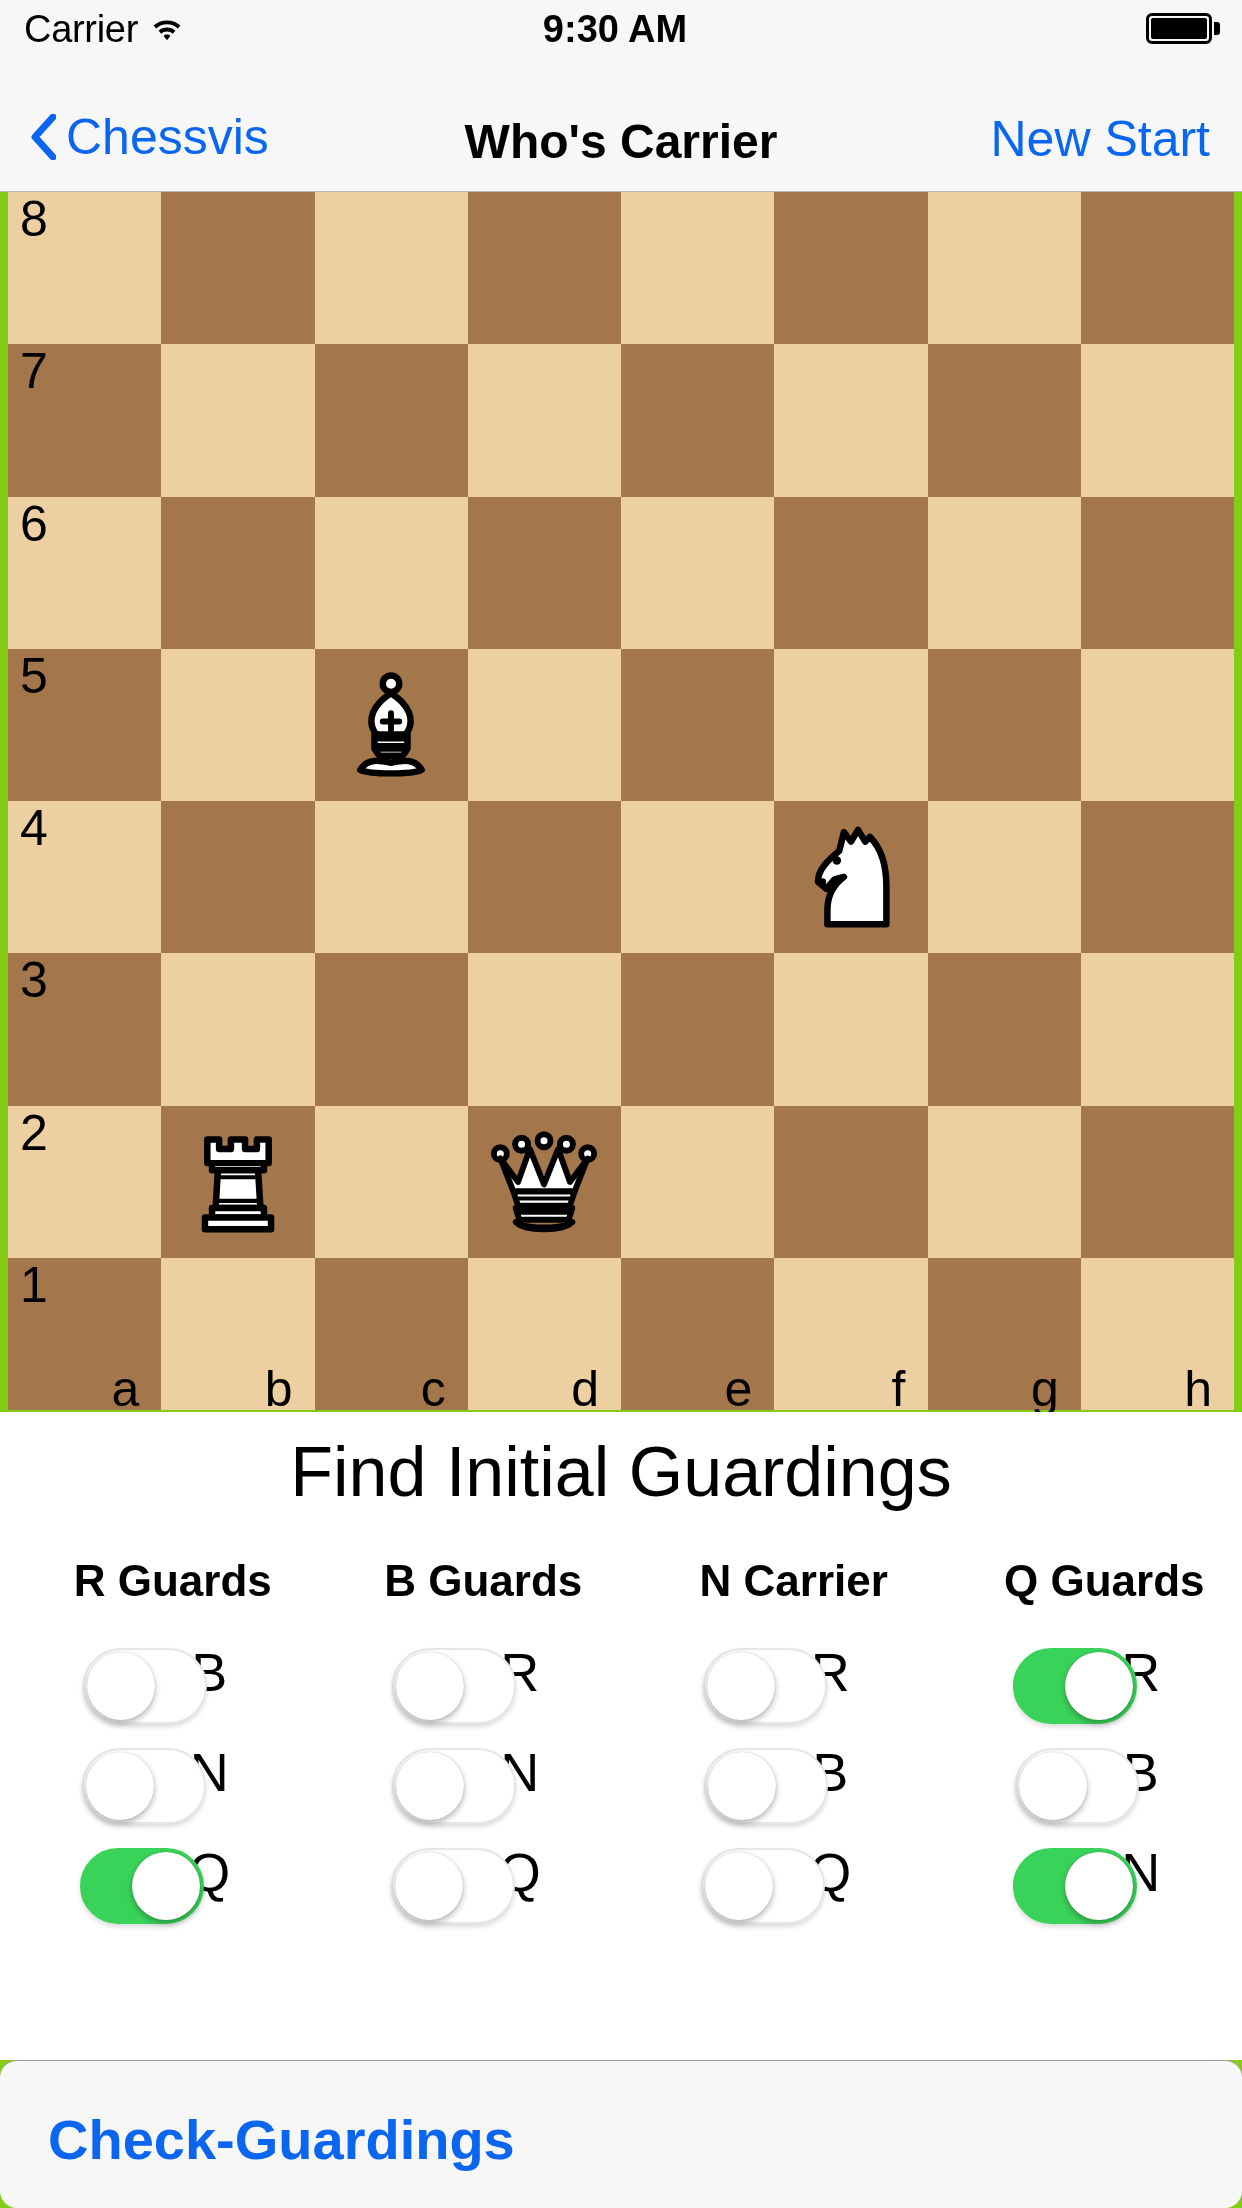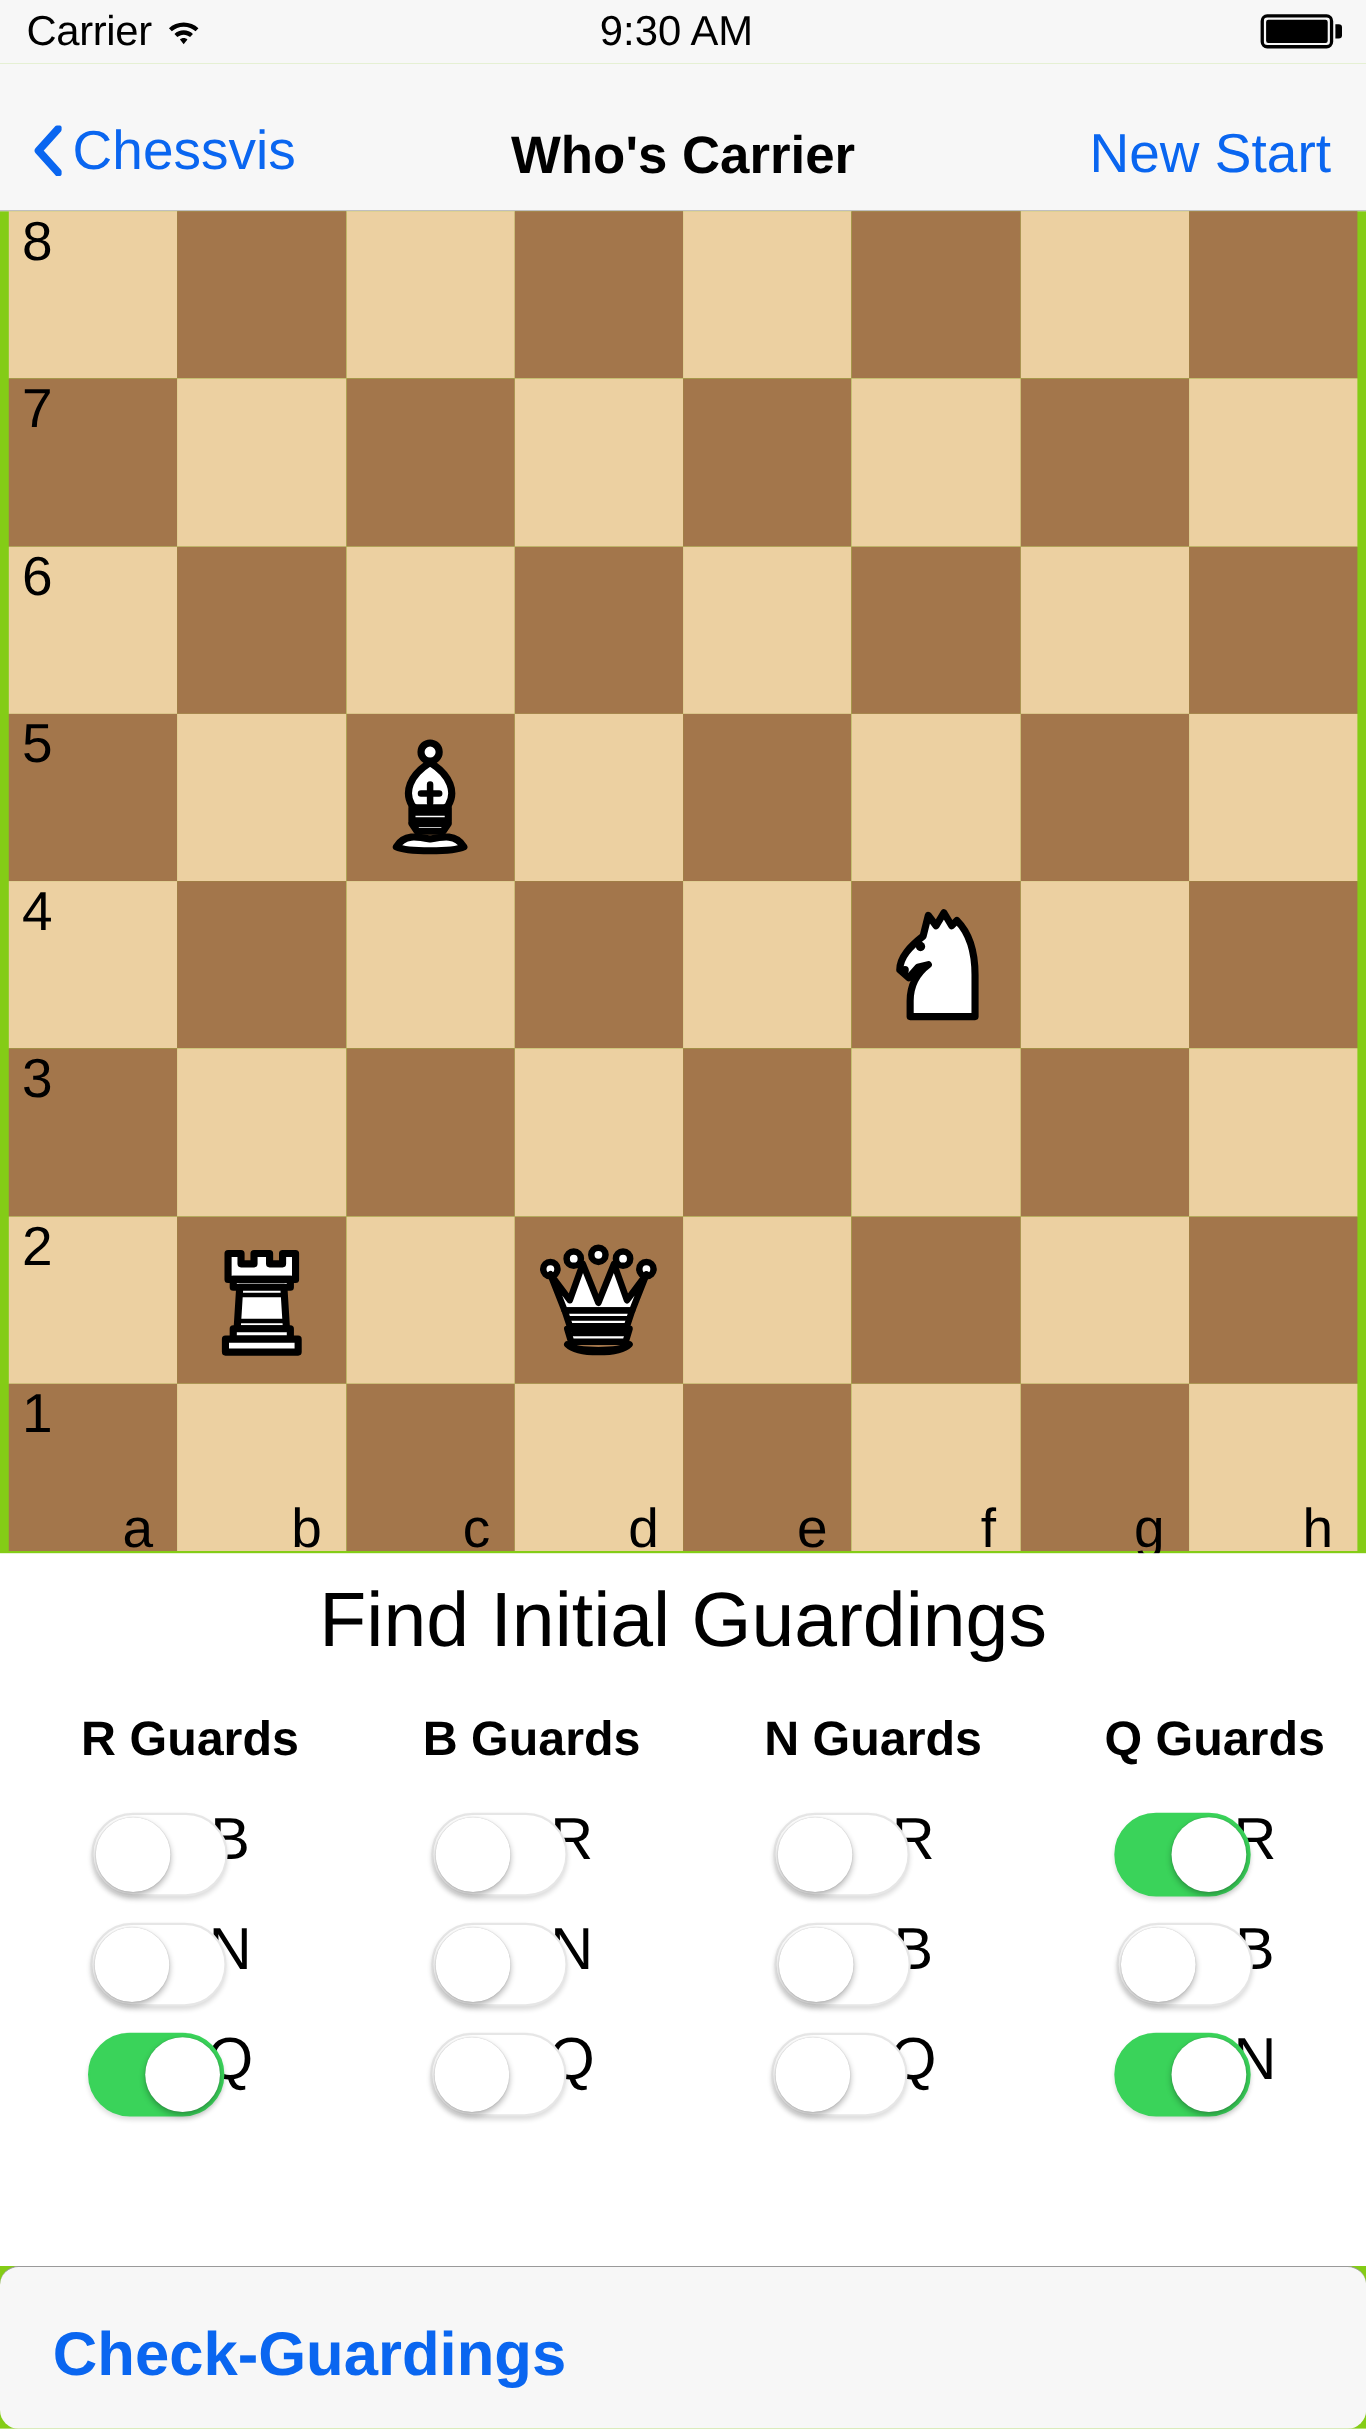--- a/index.html
+++ b/index.html
@@ -23,7 +23,7 @@
   .wifi-icon svg { display: block; }
   .sb-center {
     position: absolute; left: 0; right: 12px; text-align: center;
-    font-size: 38px; font-weight: normal; color: #000;
+    font-size: 38px; font-weight: bold; color: #000;
   }
   .sb-right { position: absolute; right: 22px; top: 13px; display: flex; align-items: center; }
   .battery-body {

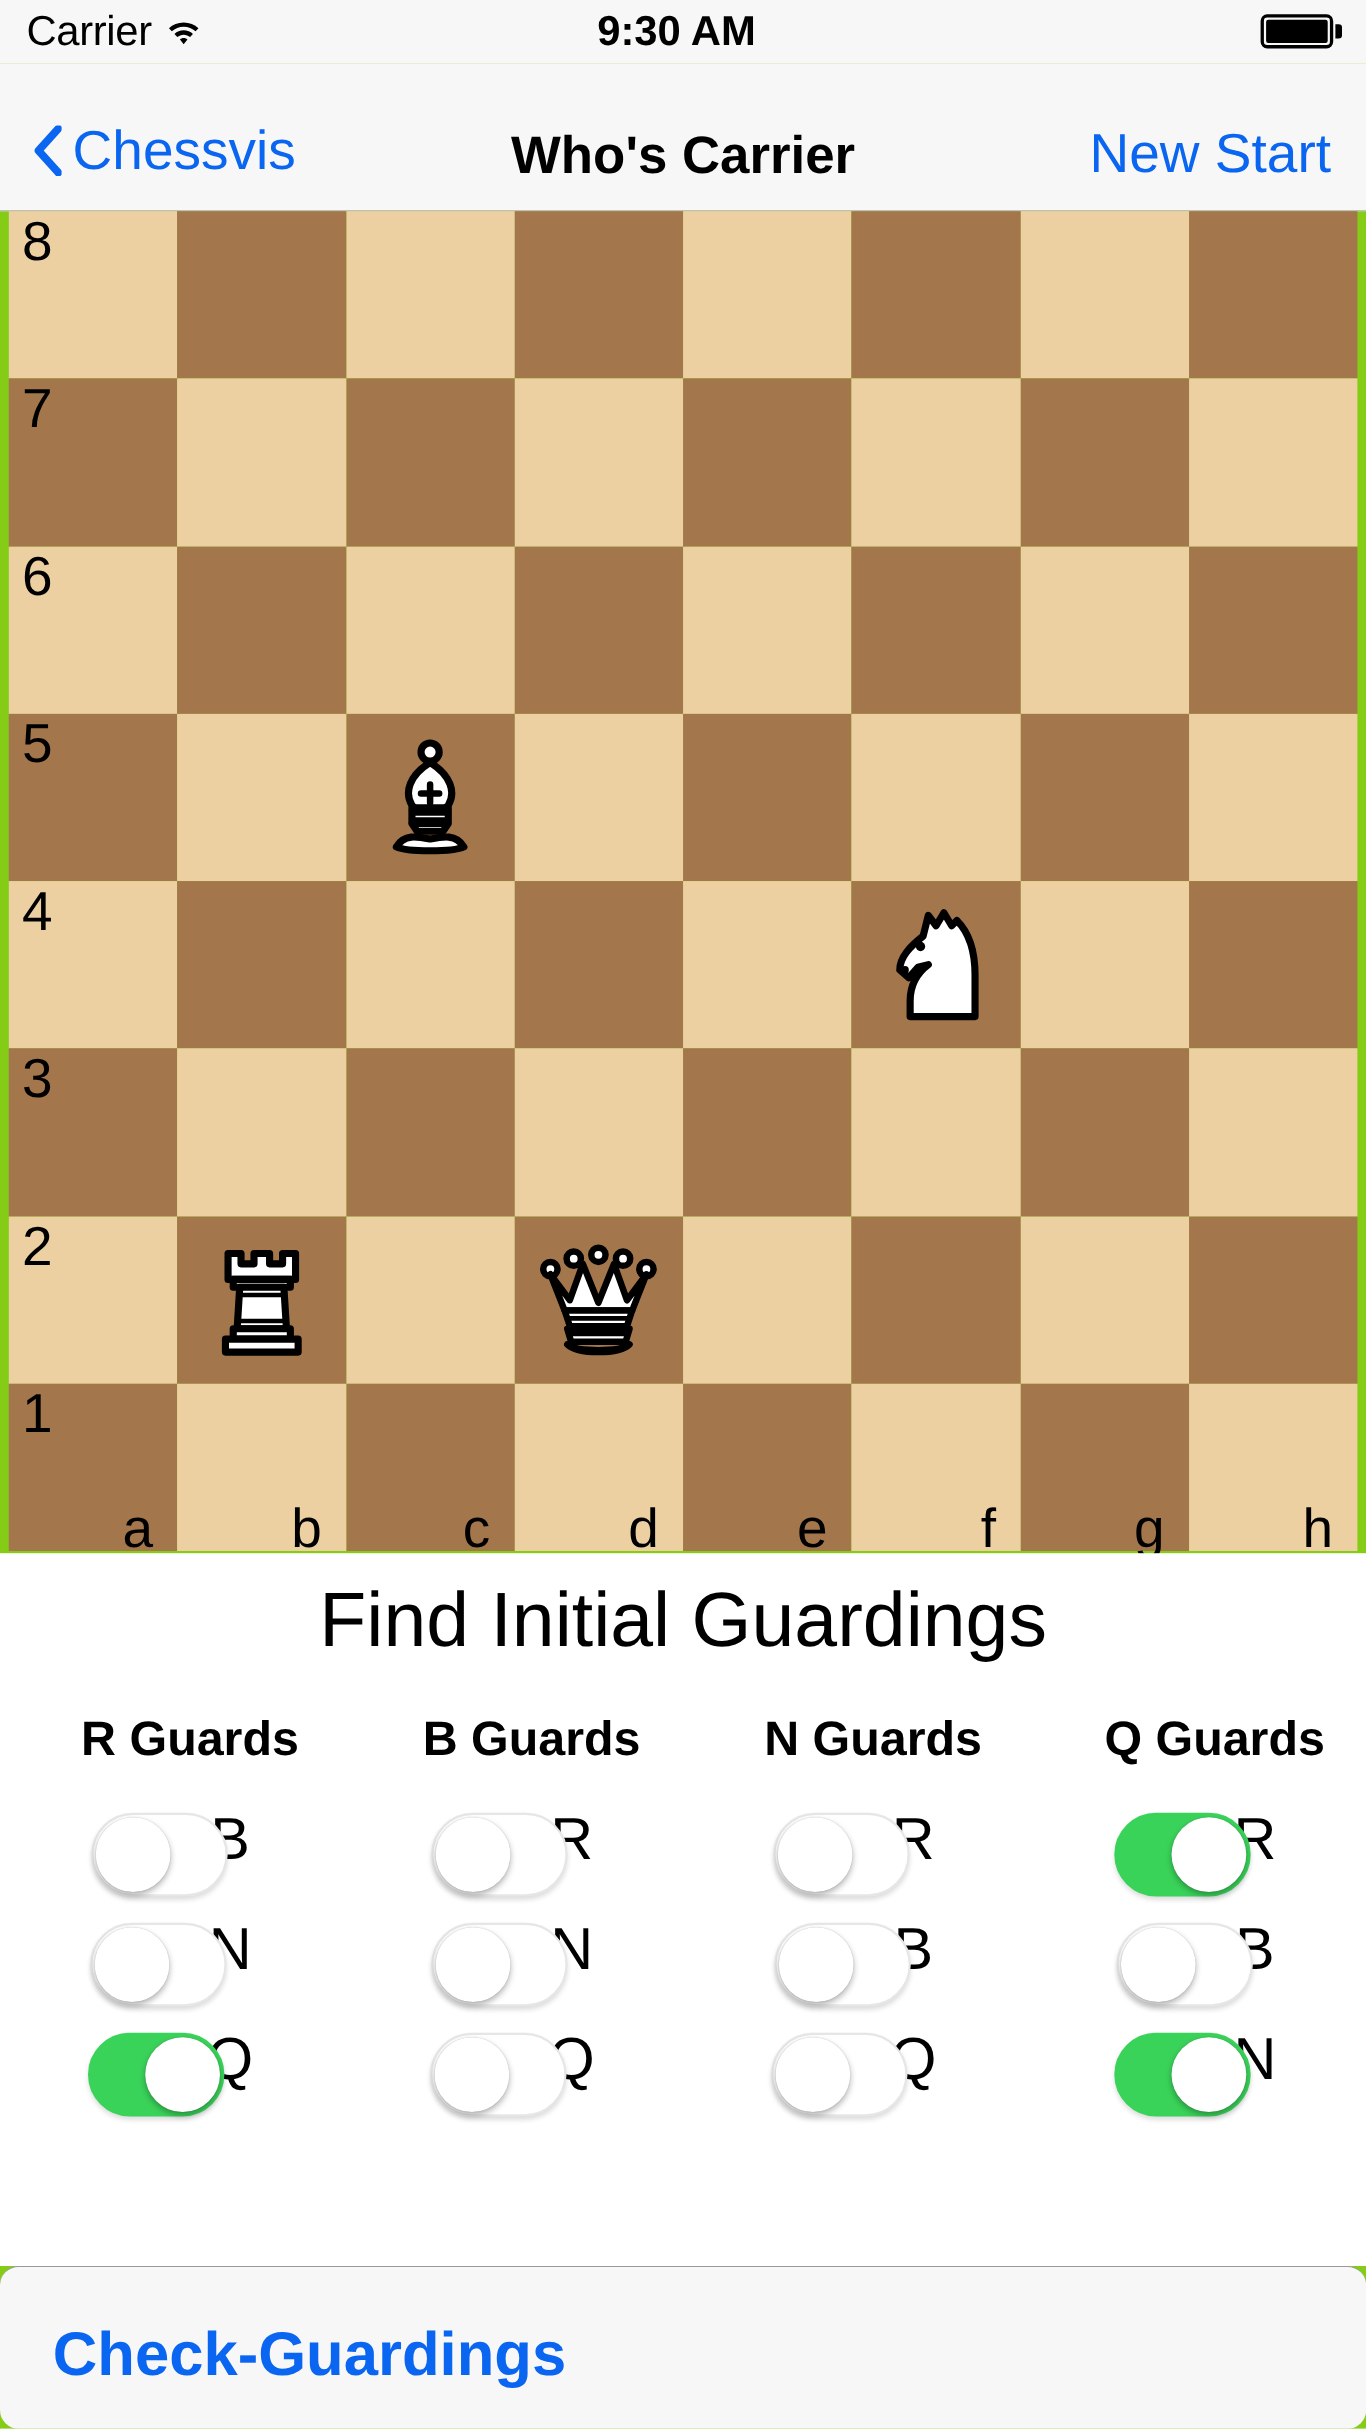--- a/index.html
+++ b/index.html
@@ -332,7 +332,7 @@
     <div class="col-headers" id="col-headers">
         <div class="col-header">R Guards</div>
         <div class="col-header">B Guards</div>
-        <div class="col-header">N Guards</div>
+        <div class="col-header">N Carrier</div>
         <div class="col-header">Q Guards</div>
       </div>
     <div class="toggle-grid" id="toggle-grid">

